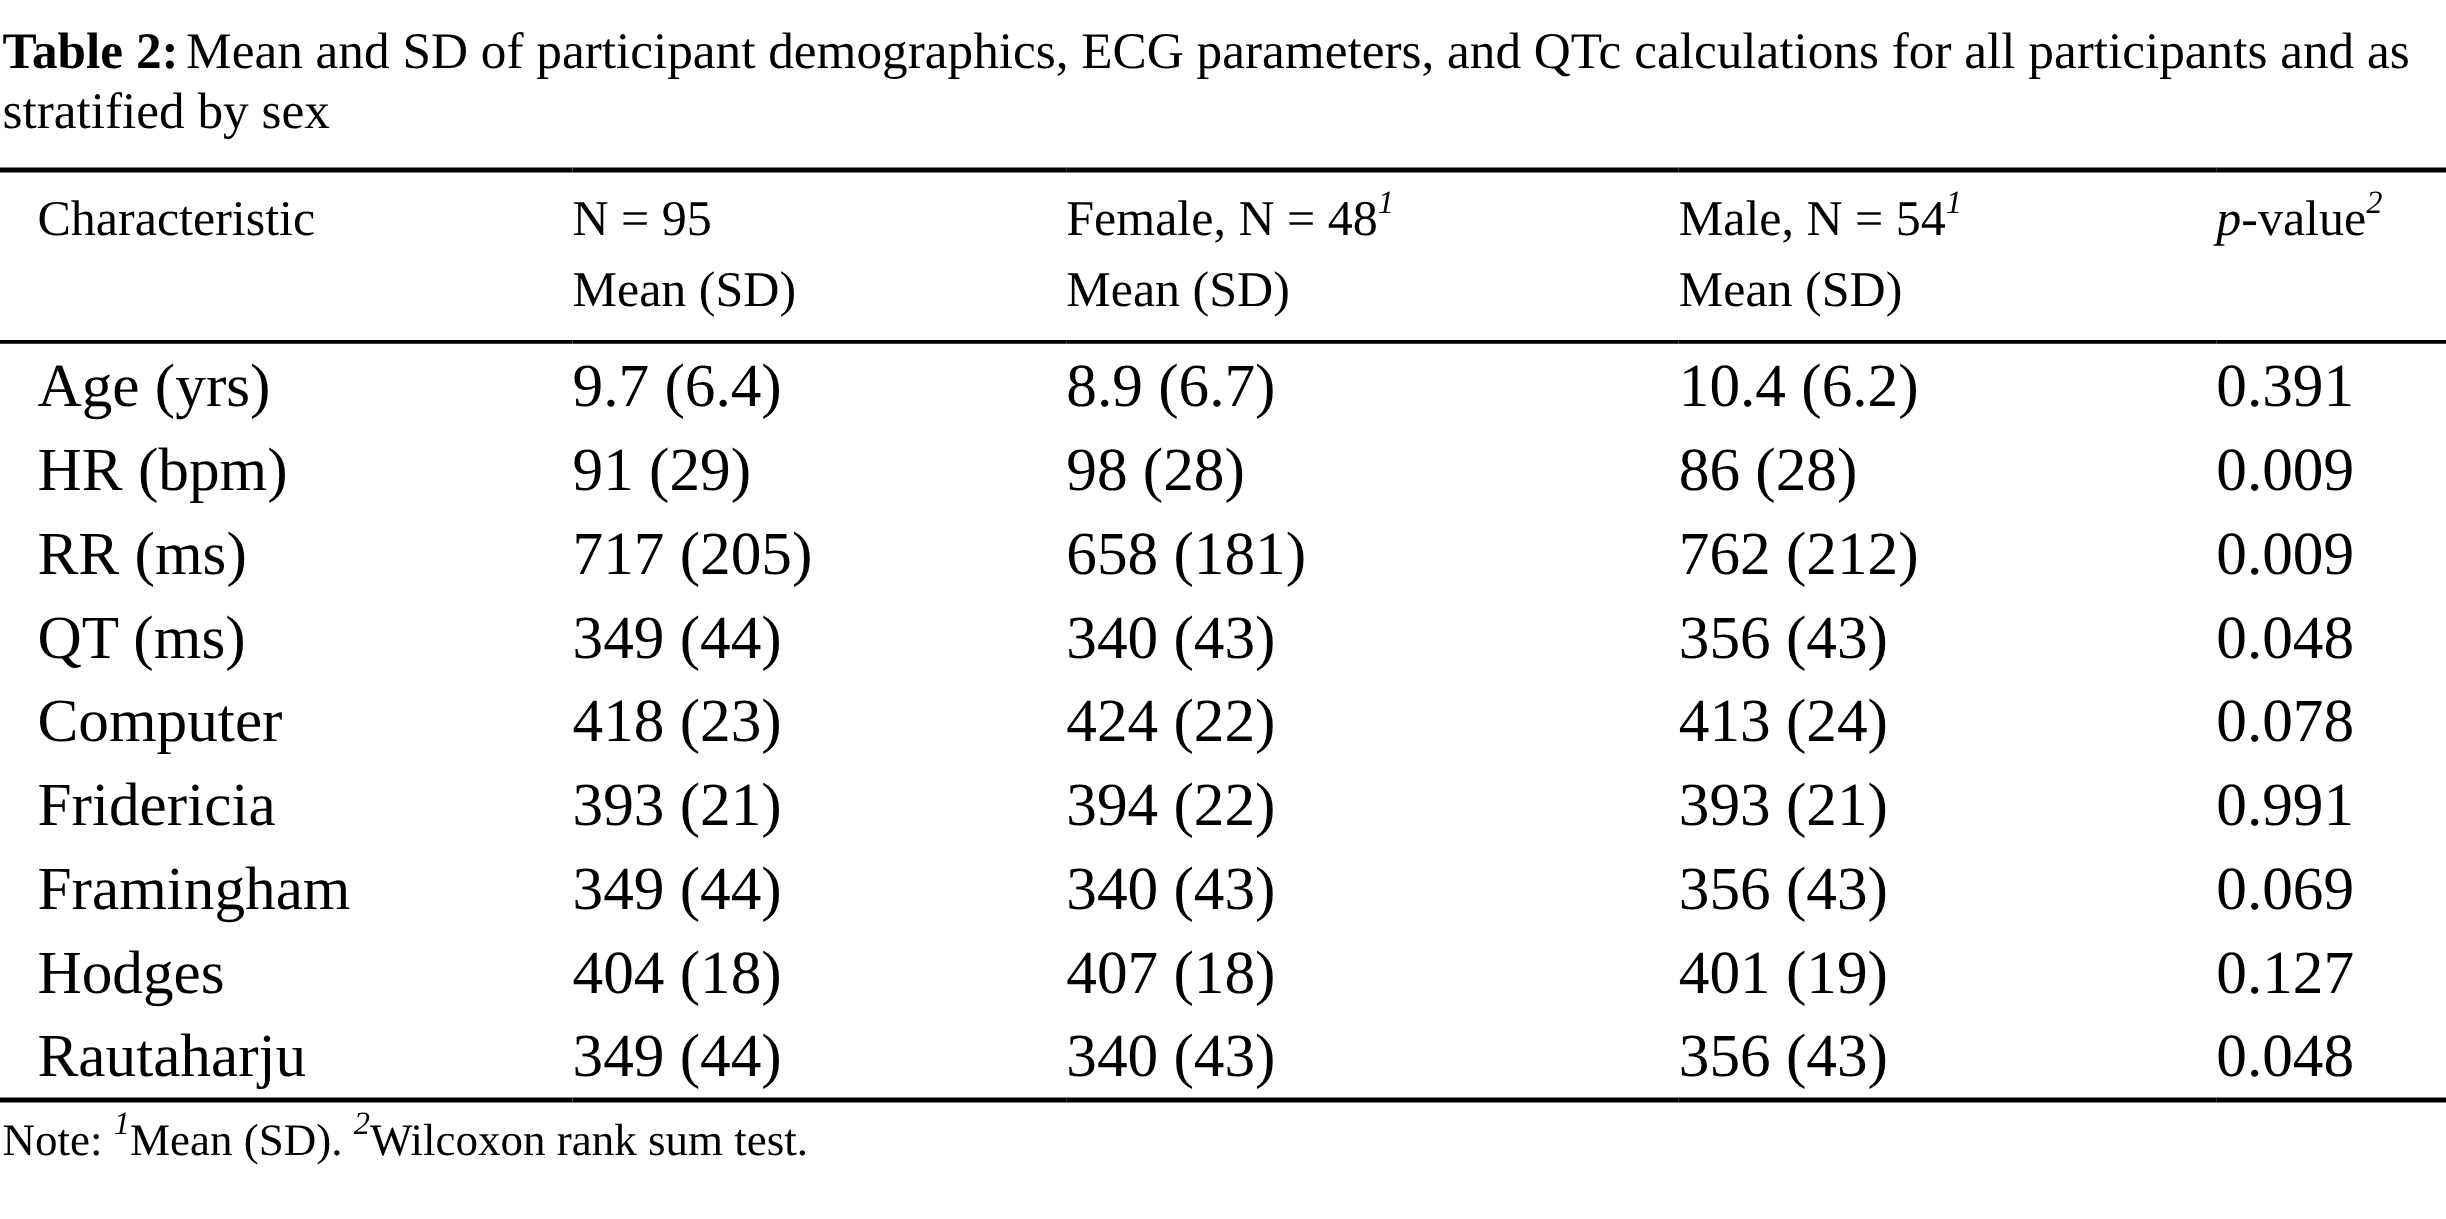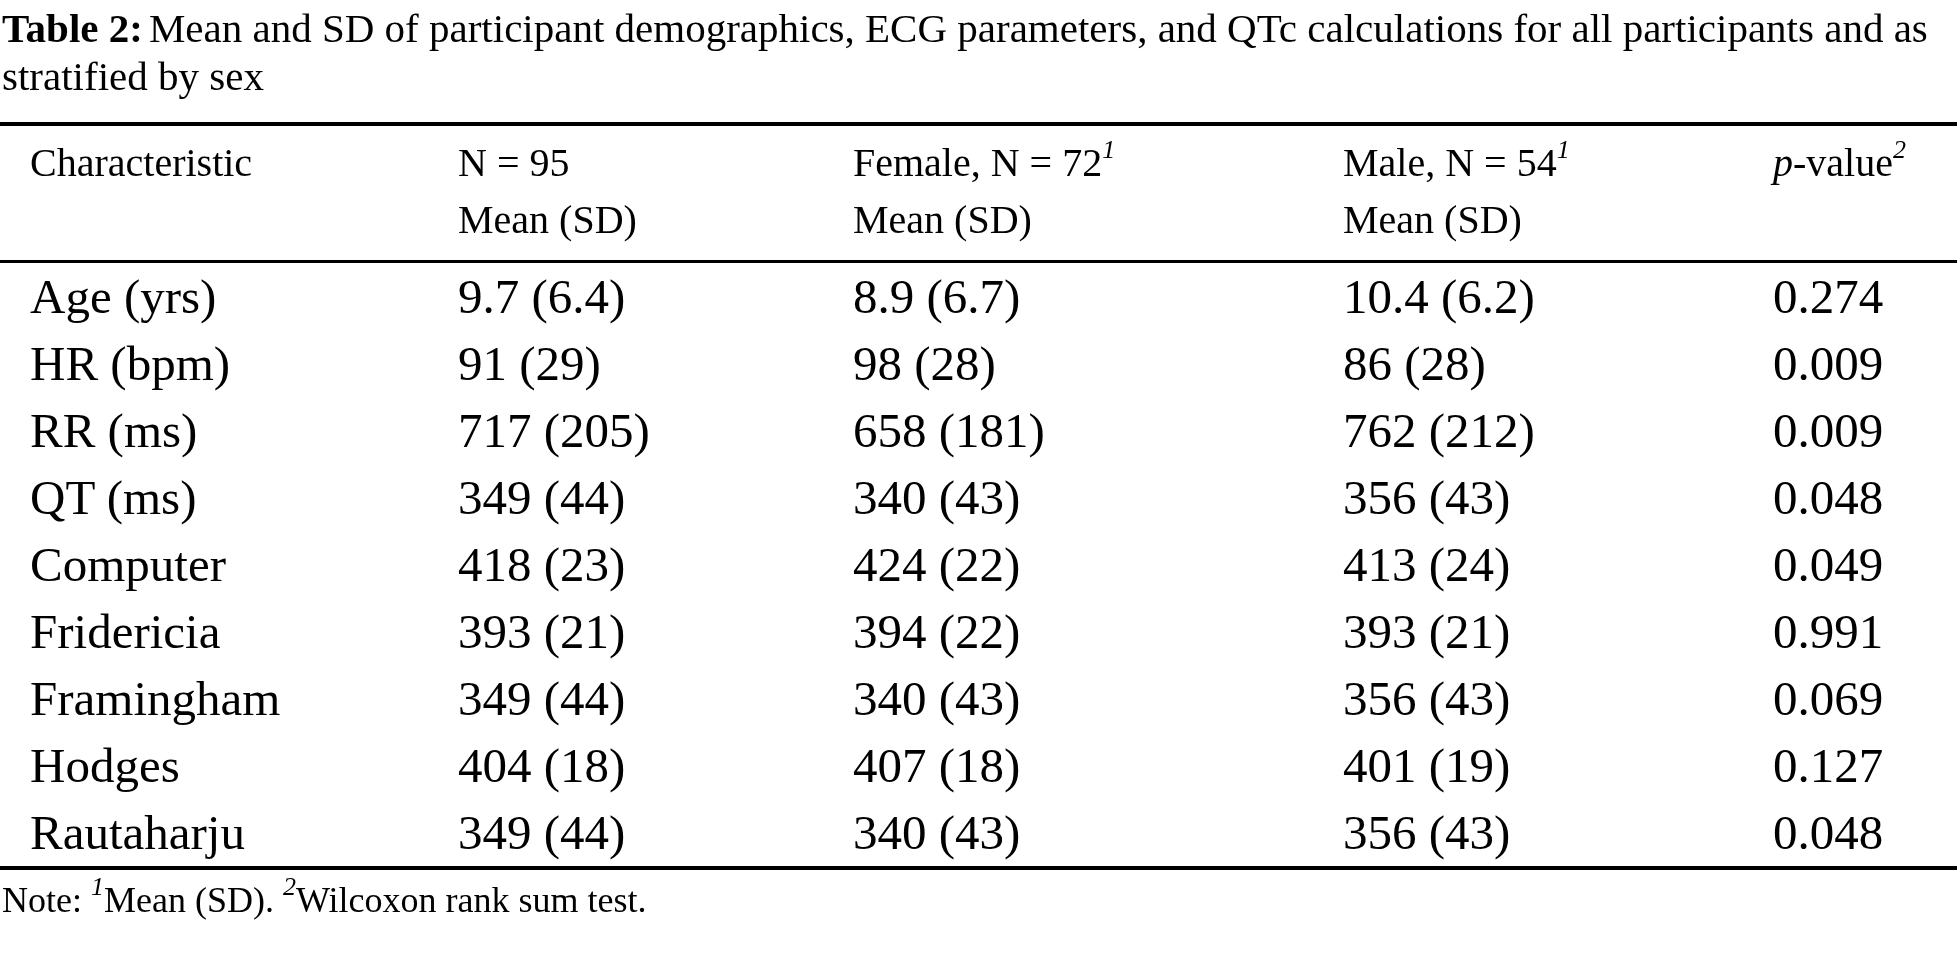--- a/index.html
+++ b/index.html
@@ -20,7 +20,7 @@
   .caption {
     font-size: 41px;
     line-height: 48px;
-    padding: 4px 2px 0 2px;
+    padding: 16px 2px 0 2px;
   }
   .caption .caption-label {
     font-weight: bold;

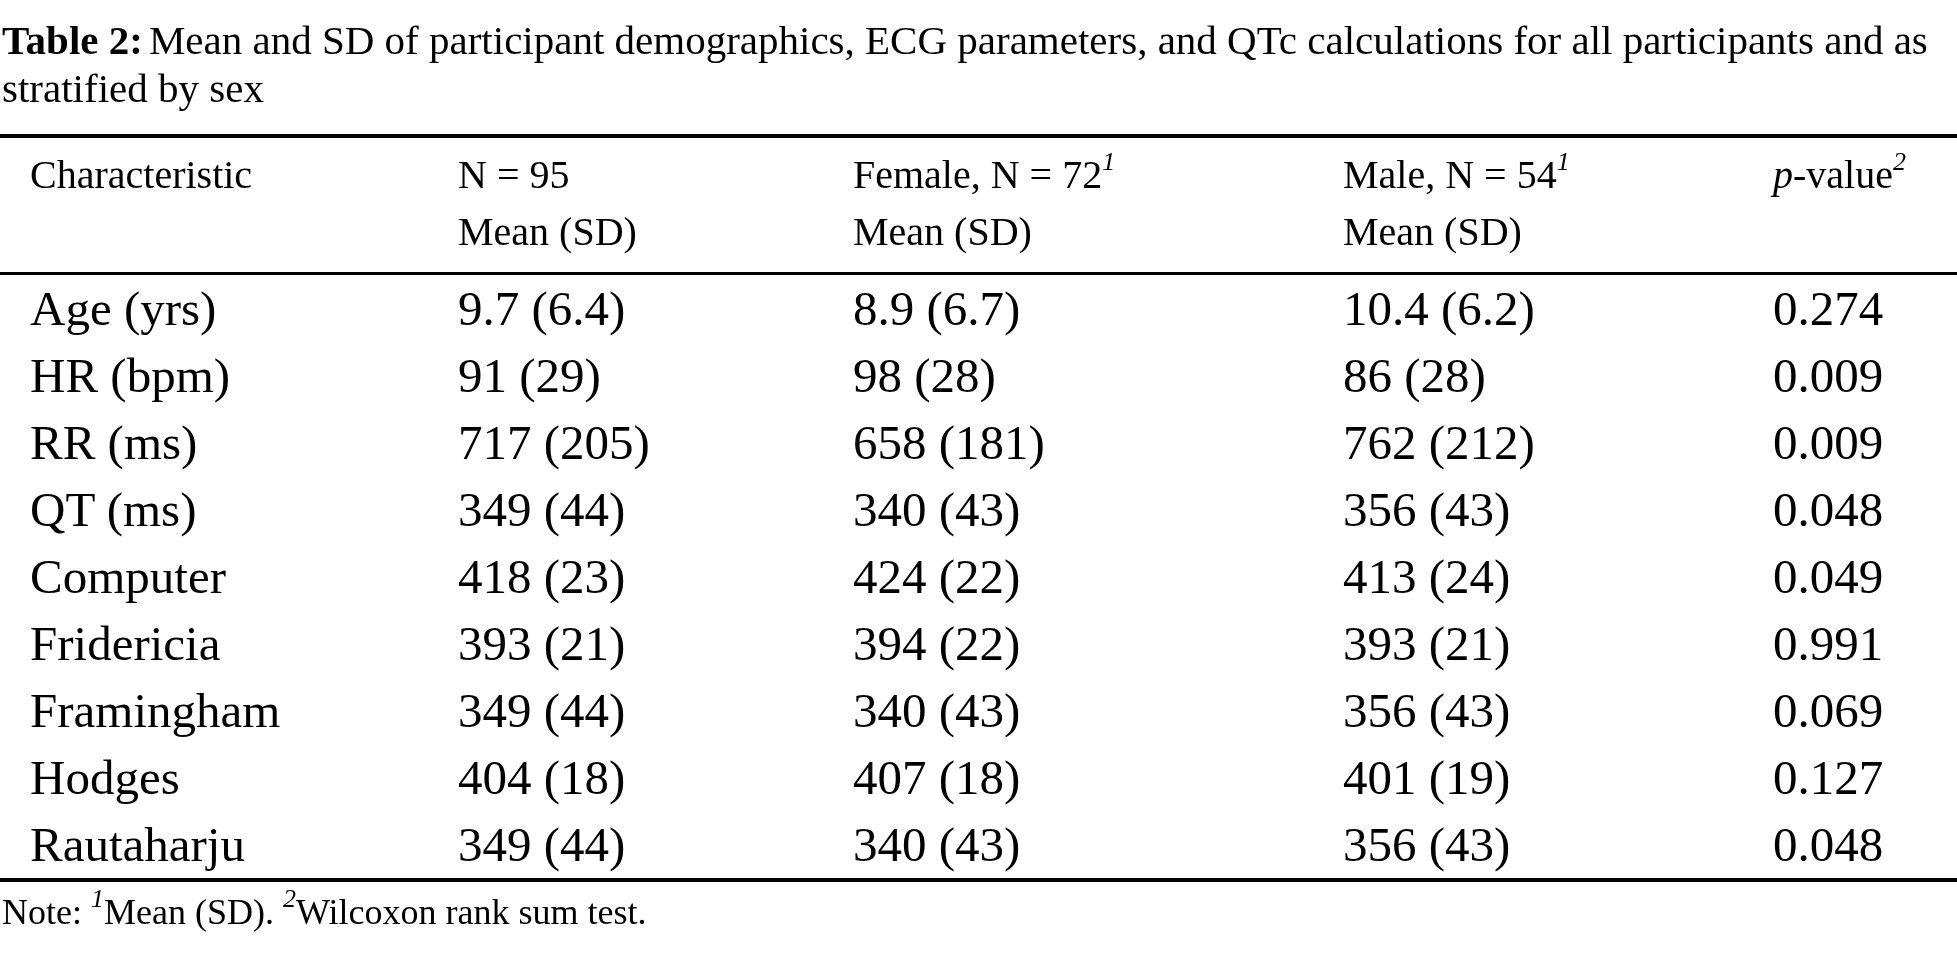--- a/index.html
+++ b/index.html
@@ -104,7 +104,7 @@
           <div>Mean (SD)</div>
         </th>
         <th>
-          <div><span>Female, N = 72</span><sup class="fn">1</sup></div>
+          <div><span>Female, N = 48</span><sup class="fn">1</sup></div>
           <div>Mean (SD)</div>
         </th>
         <th>

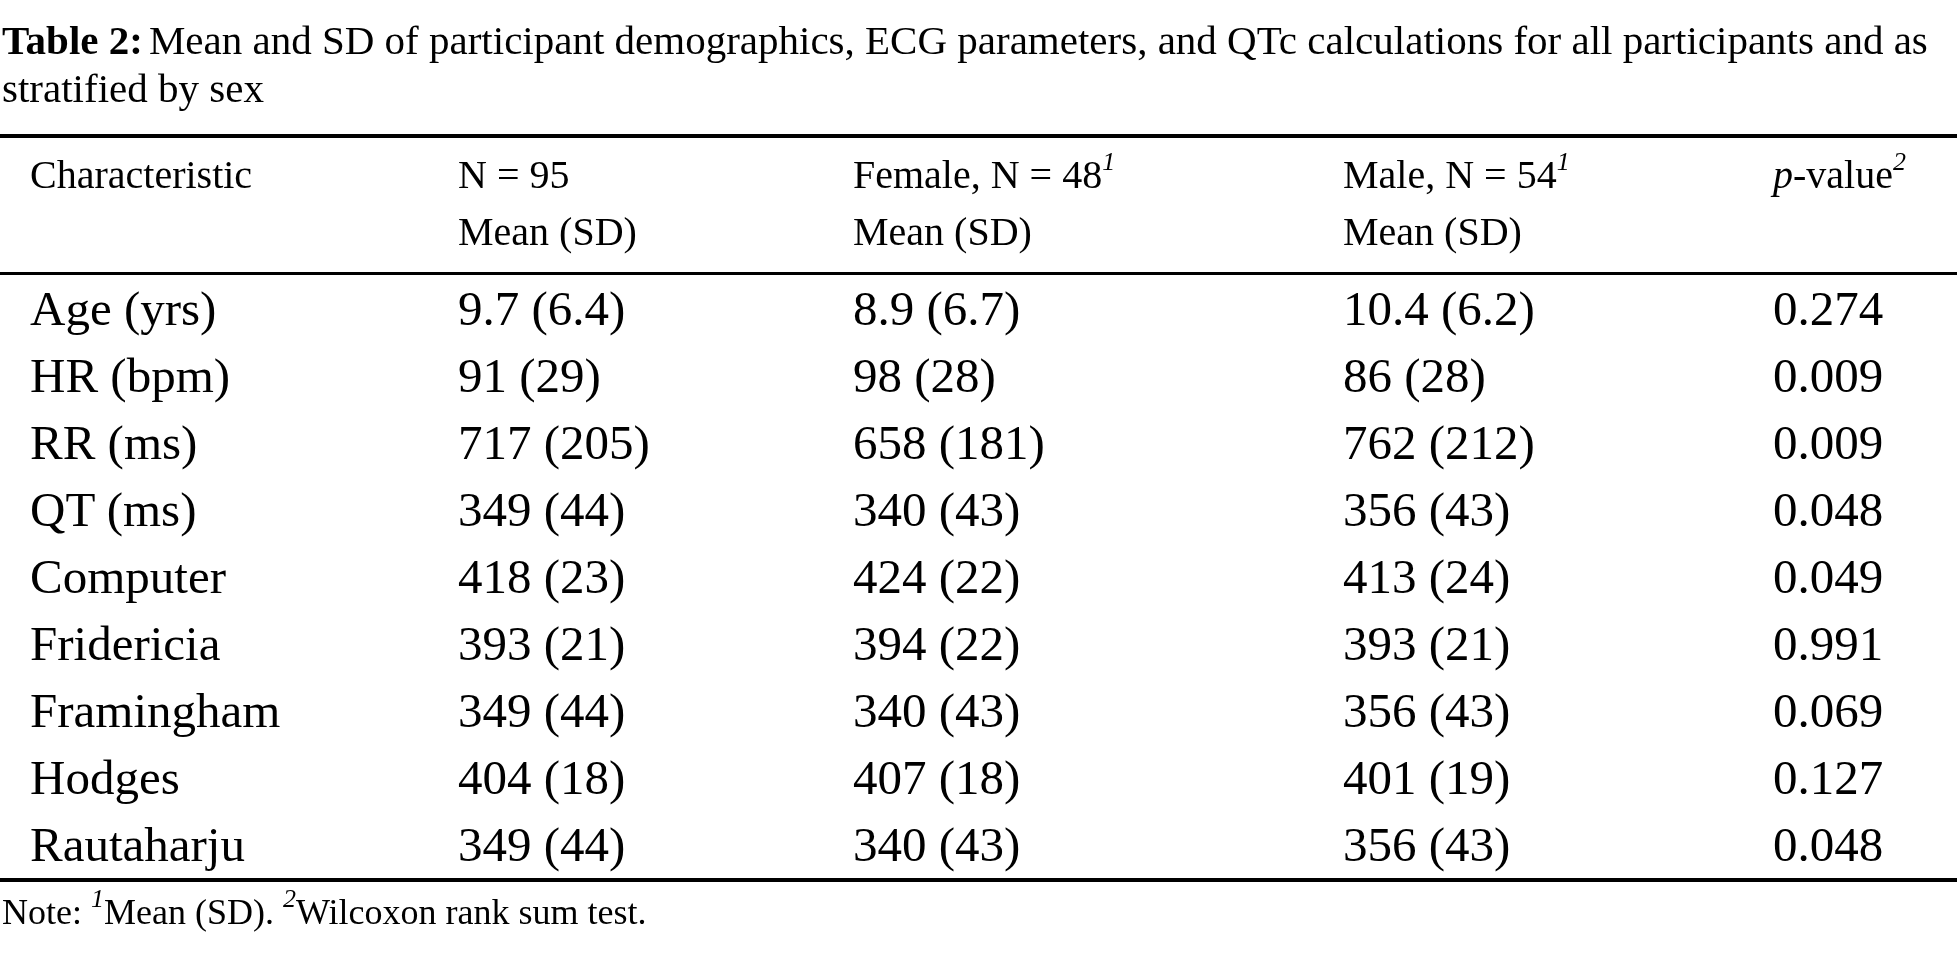--- a/index.html
+++ b/index.html
@@ -122,7 +122,7 @@
         <td>9.7 (6.4)</td>
         <td>8.9 (6.7)</td>
         <td>10.4 (6.2)</td>
-        <td>0.274</td>
+        <td>0.391</td>
       </tr>
       <tr>
         <td>HR (bpm)</td>

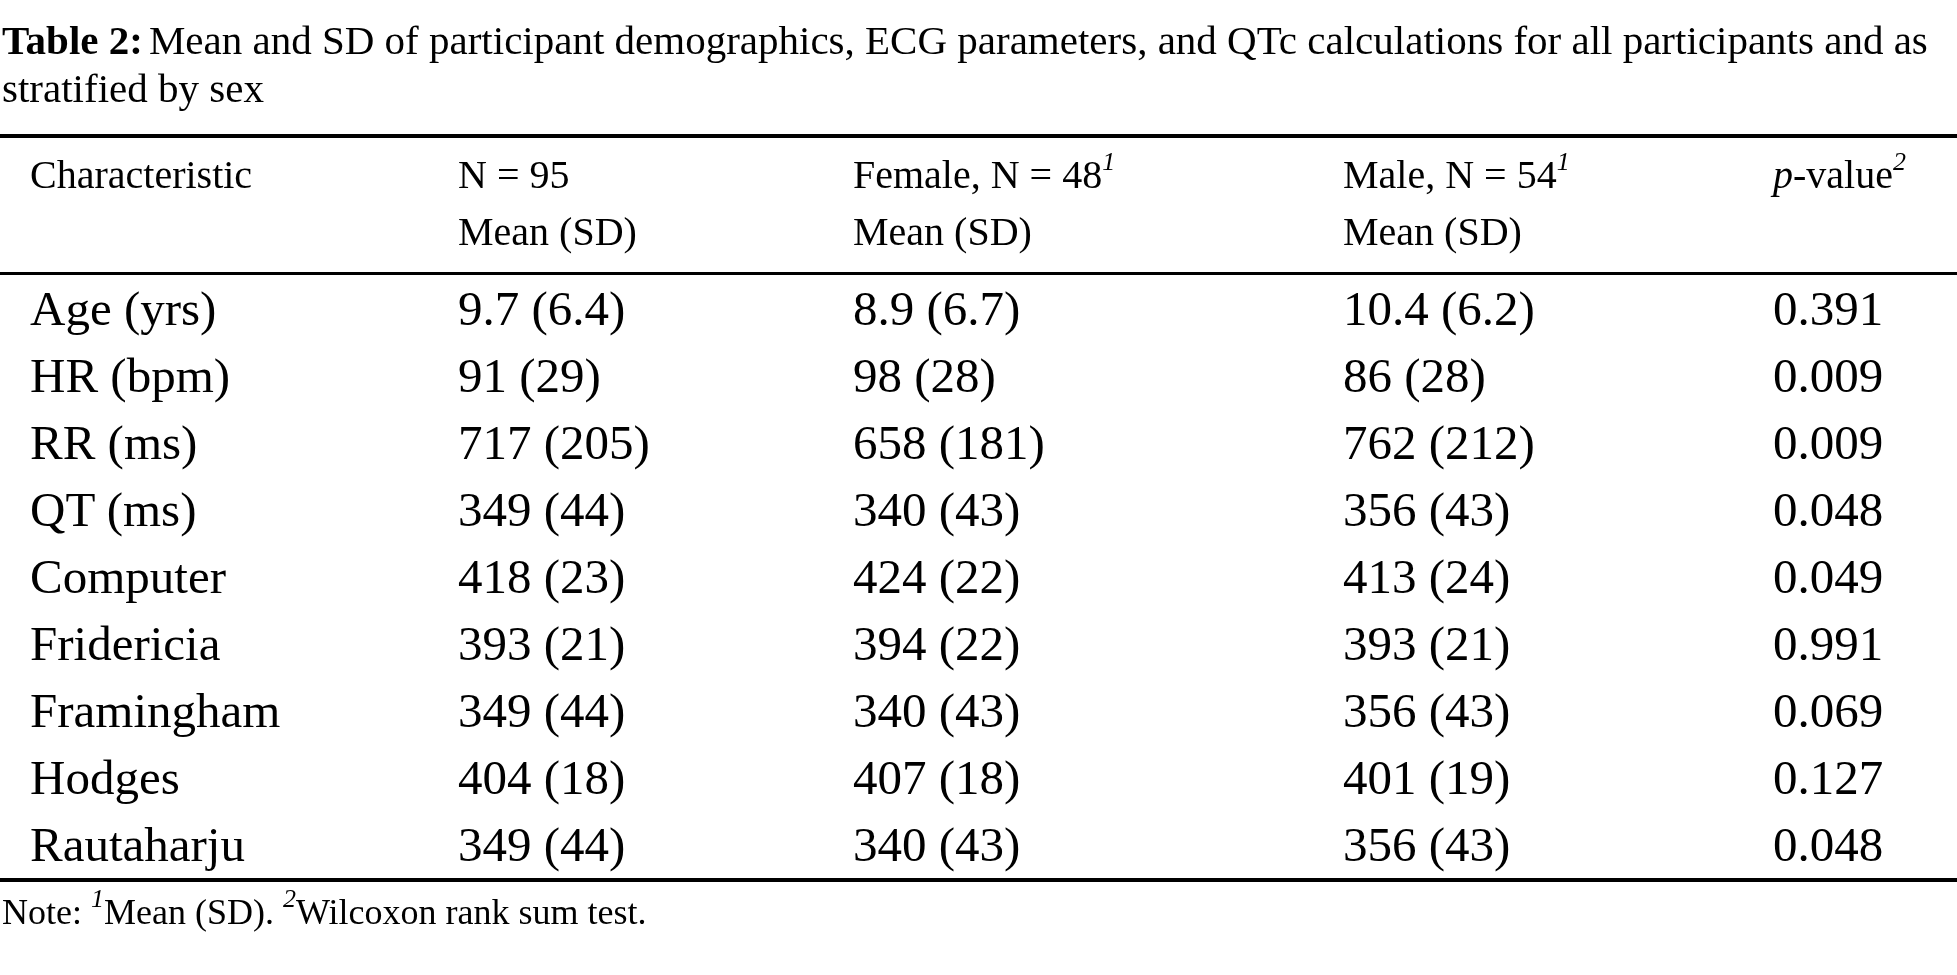--- a/index.html
+++ b/index.html
@@ -150,7 +150,7 @@
         <td>418 (23)</td>
         <td>424 (22)</td>
         <td>413 (24)</td>
-        <td>0.049</td>
+        <td>0.078</td>
       </tr>
       <tr>
         <td>Fridericia</td>

